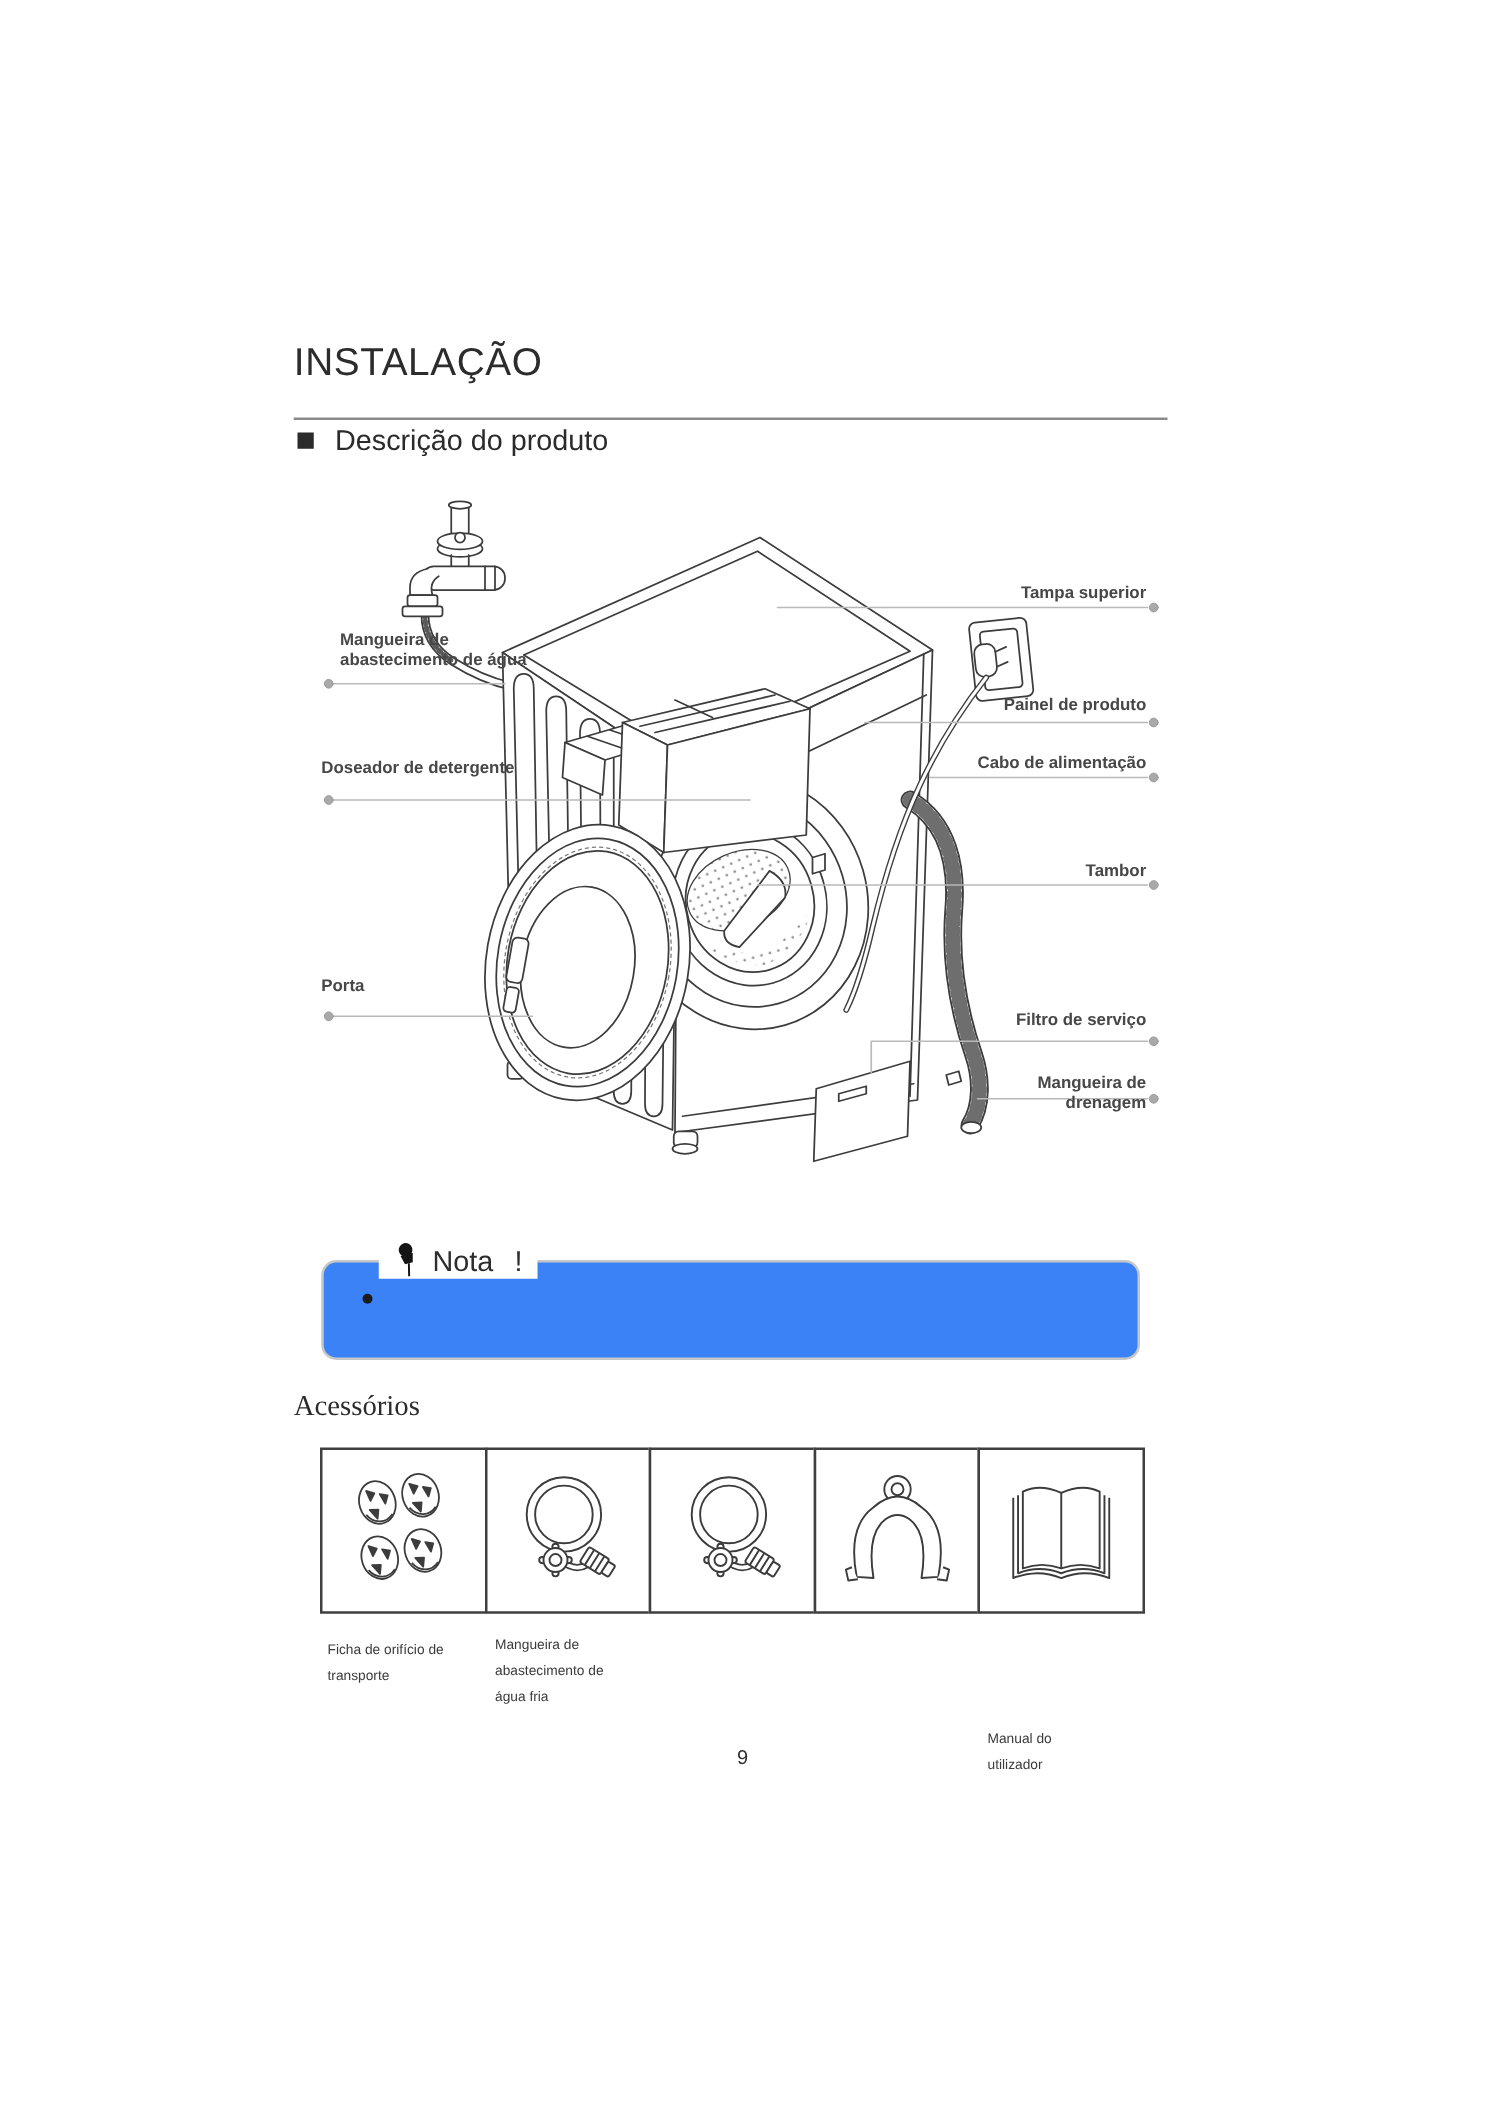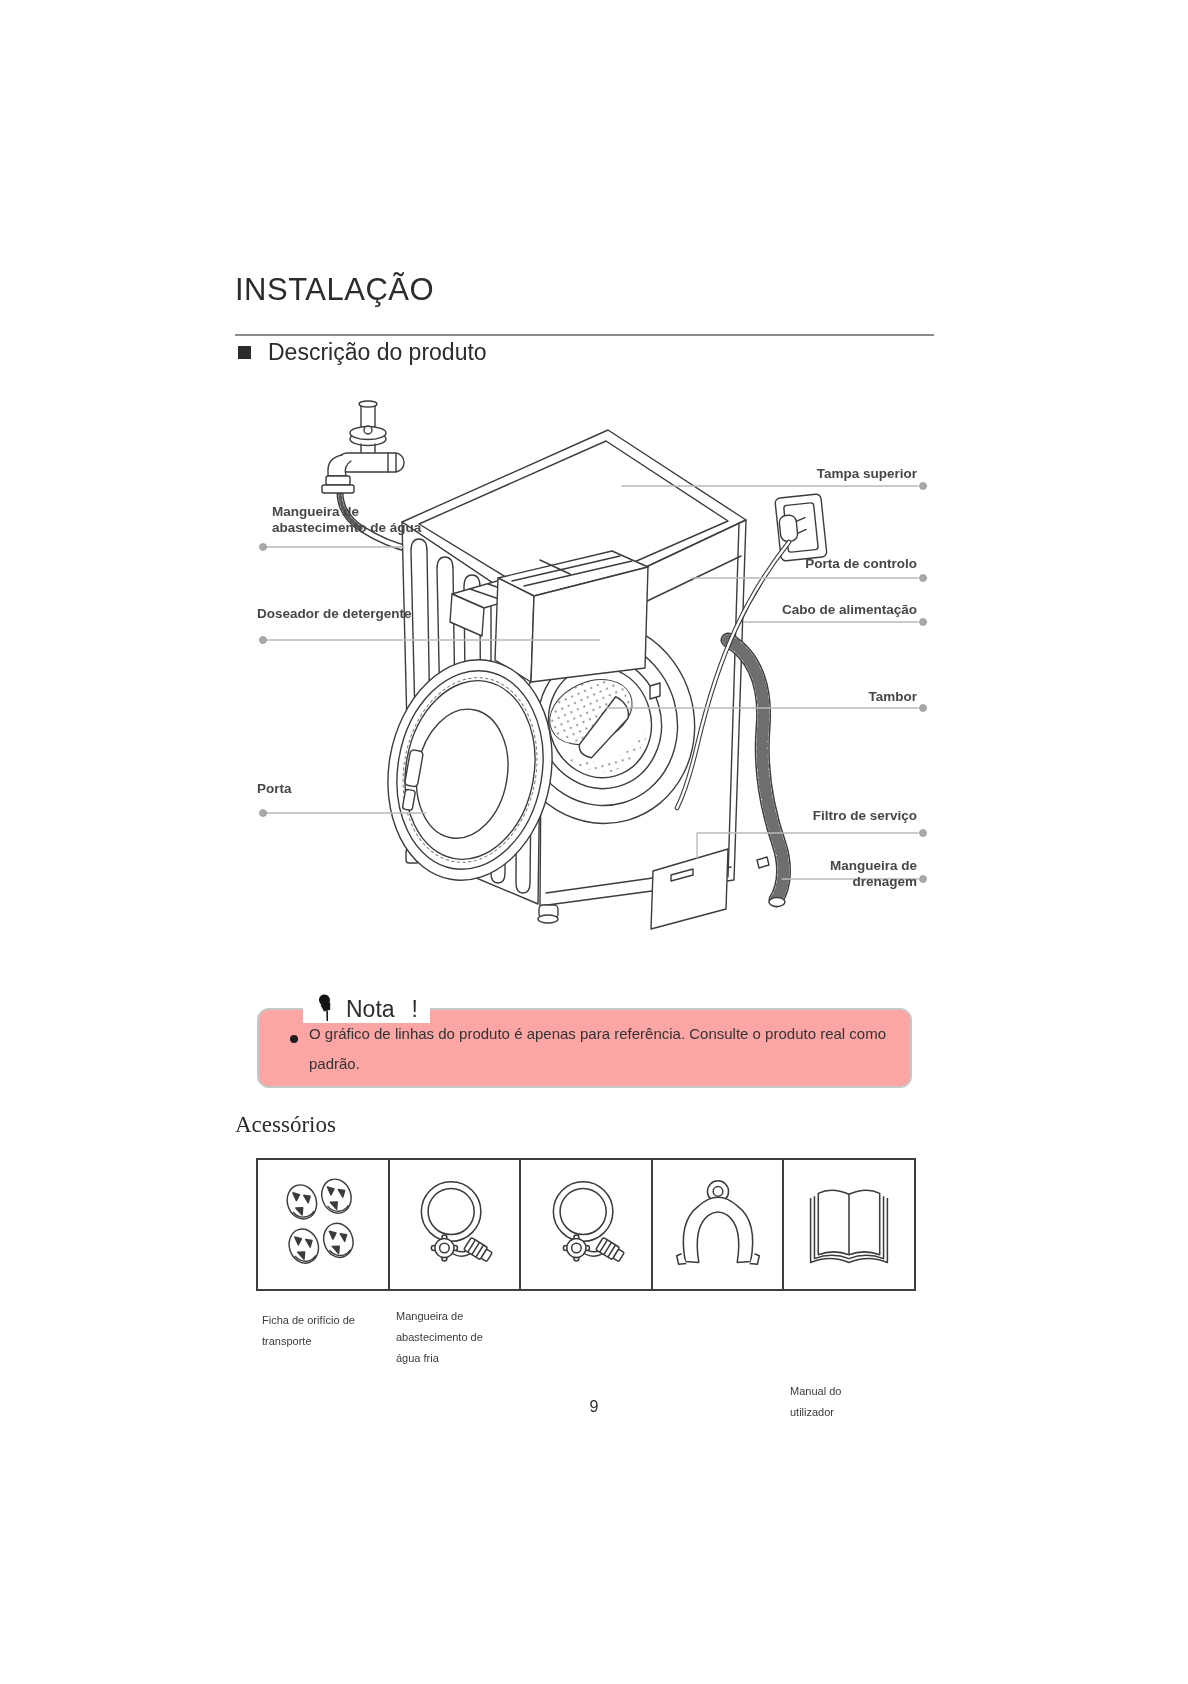--- a/index.html
+++ b/index.html
@@ -181,7 +181,7 @@
     <div class="lbl" style="left:257px;top:606px">Doseador de detergente</div>
     <div class="lbl" style="left:257px;top:781px">Porta</div>
     <div class="lbl r" style="top:466px;width:200px">Tampa superior</div>
-    <div class="lbl r" style="top:556px;width:200px">Porta de controlo</div>
+    <div class="lbl r" style="top:556px;width:200px">Painel de produto</div>
     <div class="lbl r" style="top:602px;width:200px">Cabo de alimentação</div>
     <div class="lbl r" style="top:689px;width:200px">Tambor</div>
     <div class="lbl r" style="top:808px;width:200px">Filtro de serviço</div>

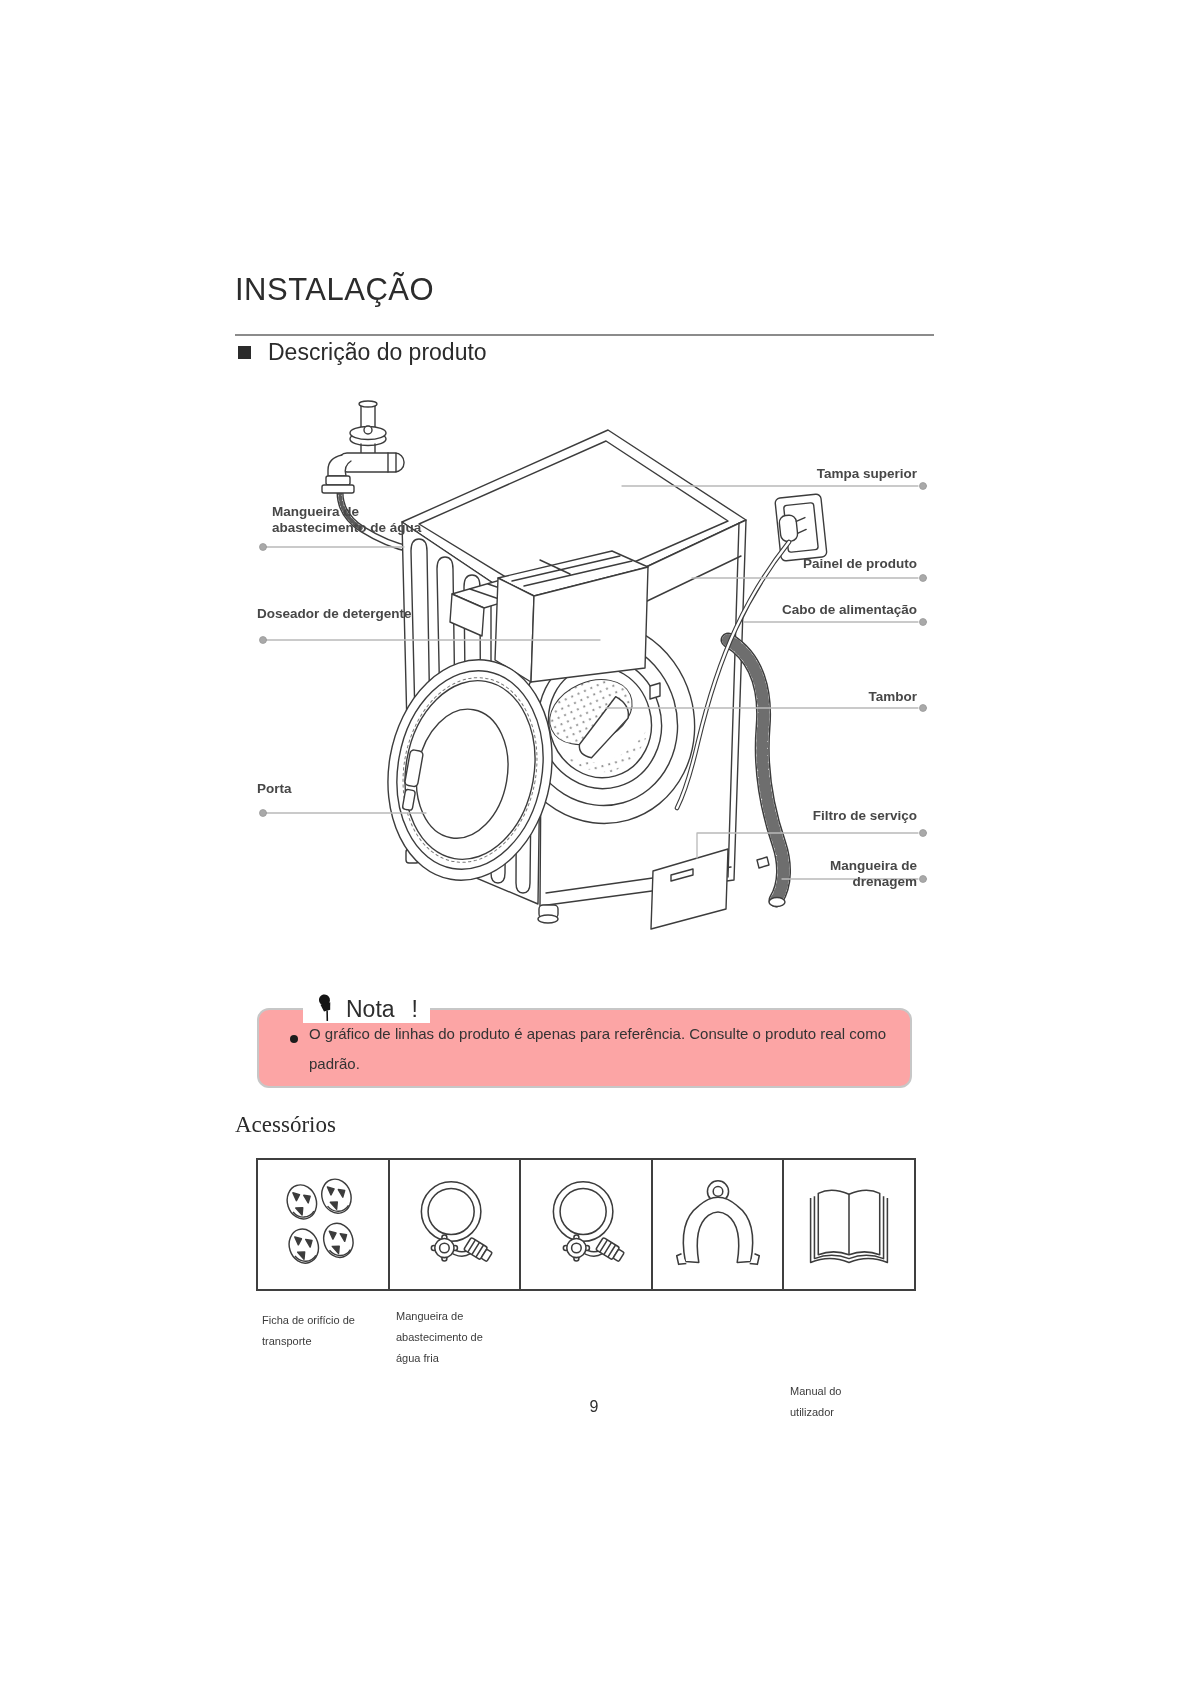--- a/index.html
+++ b/index.html
@@ -16,7 +16,7 @@
   .lbl{position:absolute;font-size:13.5px;line-height:16px;color:#474747;white-space:pre-line;font-weight:bold;}
   .lbl.r{text-align:right;right:271px;}
   .note{position:absolute;left:257px;top:1008px;width:651px;height:76px;
-        border:2px solid #c7c7c7;border-radius:12px;background:#fca5a5;}
+        border:2px solid #c7c7c7;border-radius:12px;background:#3b82f6;}
   .note-tab{position:absolute;top:-17px;left:44px;background:#fff;padding:0 12px;
             display:flex;align-items:flex-end;gap:9px;font-size:23px;color:#2d2d2d;}
   .note-bang{margin-left:8px;}

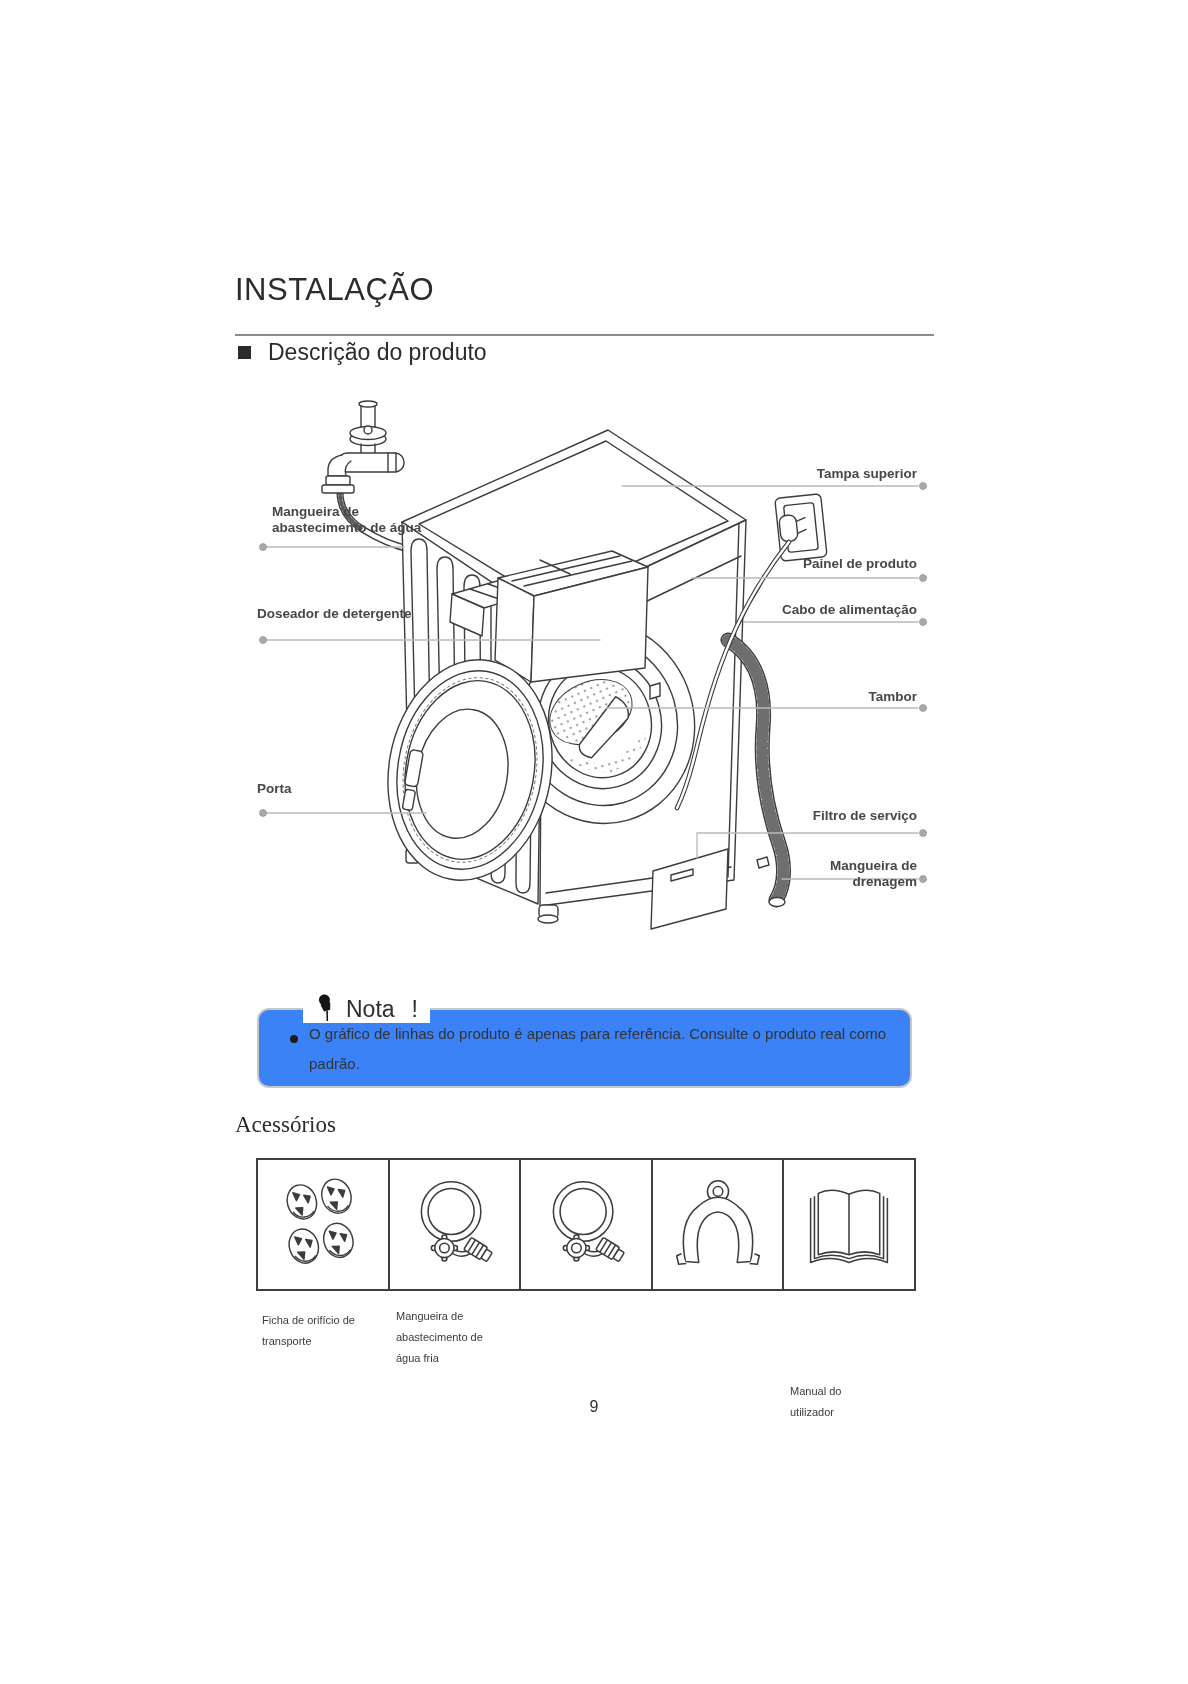--- a/index.html
+++ b/index.html
@@ -202,8 +202,6 @@
       <span class="note-bang">!</span>
     </div>
     <span class="note-bullet"></span>
-    <div class="note-text">O gráfico de linhas do produto é apenas para referência. Consulte o produto real como
-padrão.</div>
   </div>
 
   <div class="acc-head">Acessórios</div>

